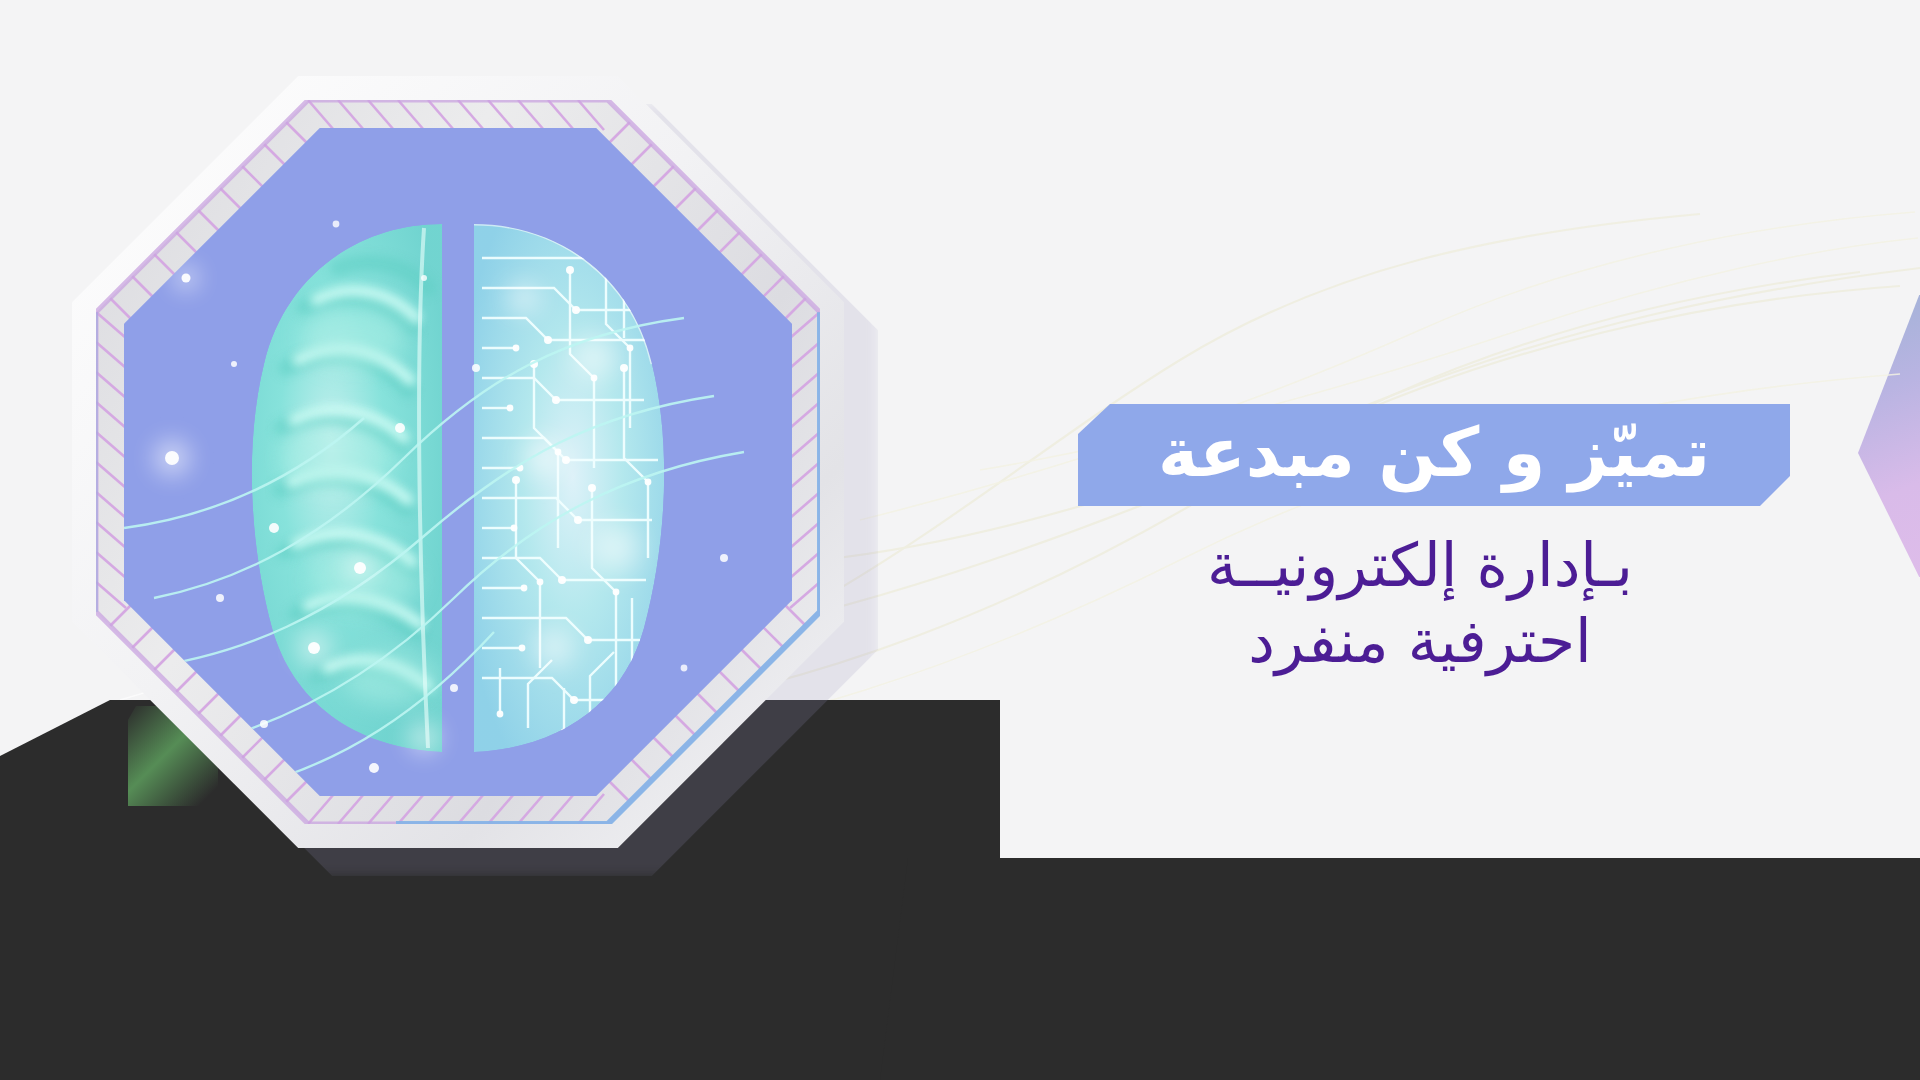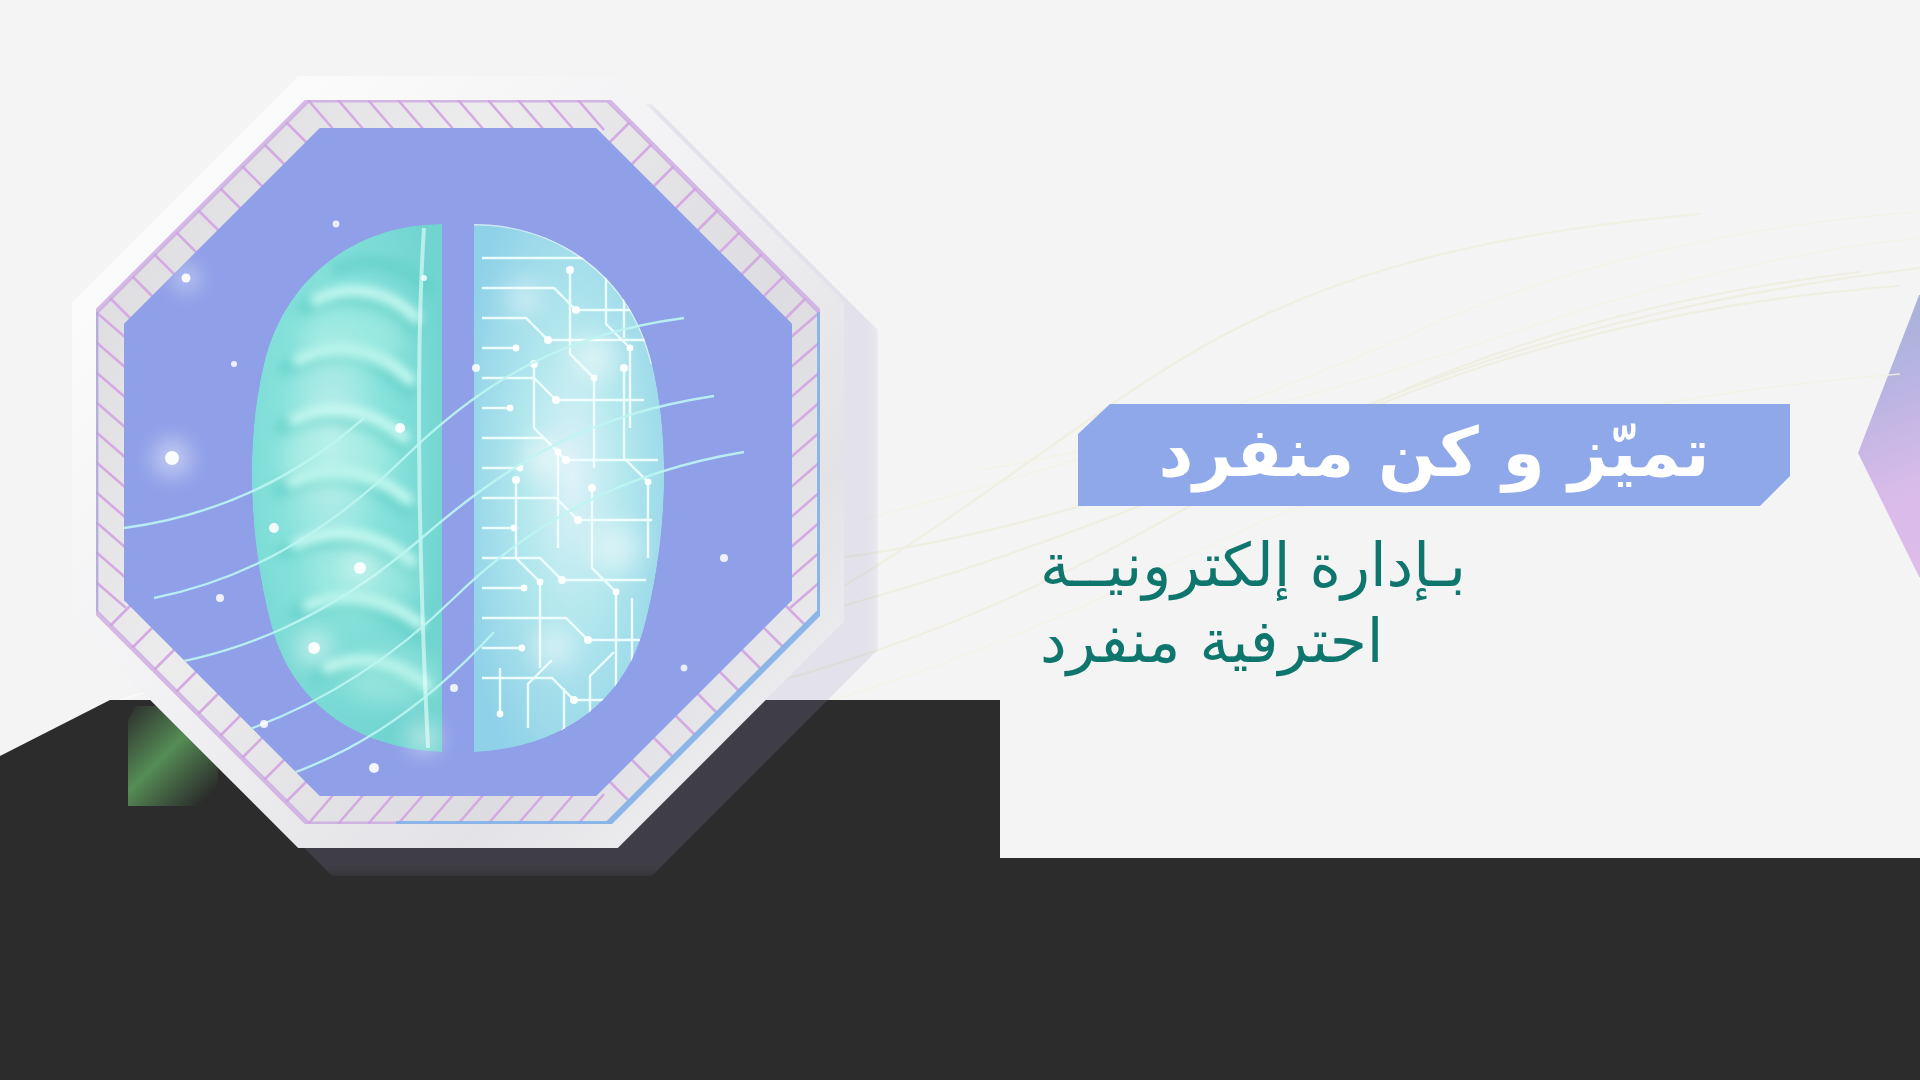--- a/index.html
+++ b/index.html
@@ -409,7 +409,7 @@
   </div>
 
   <div class="banner">
-    <span class="banner-text">تميّز و كن منفرد</span>
+    <span class="banner-text">تميّز و كن مبدعة</span>
   </div>
 
   <div class="sub">

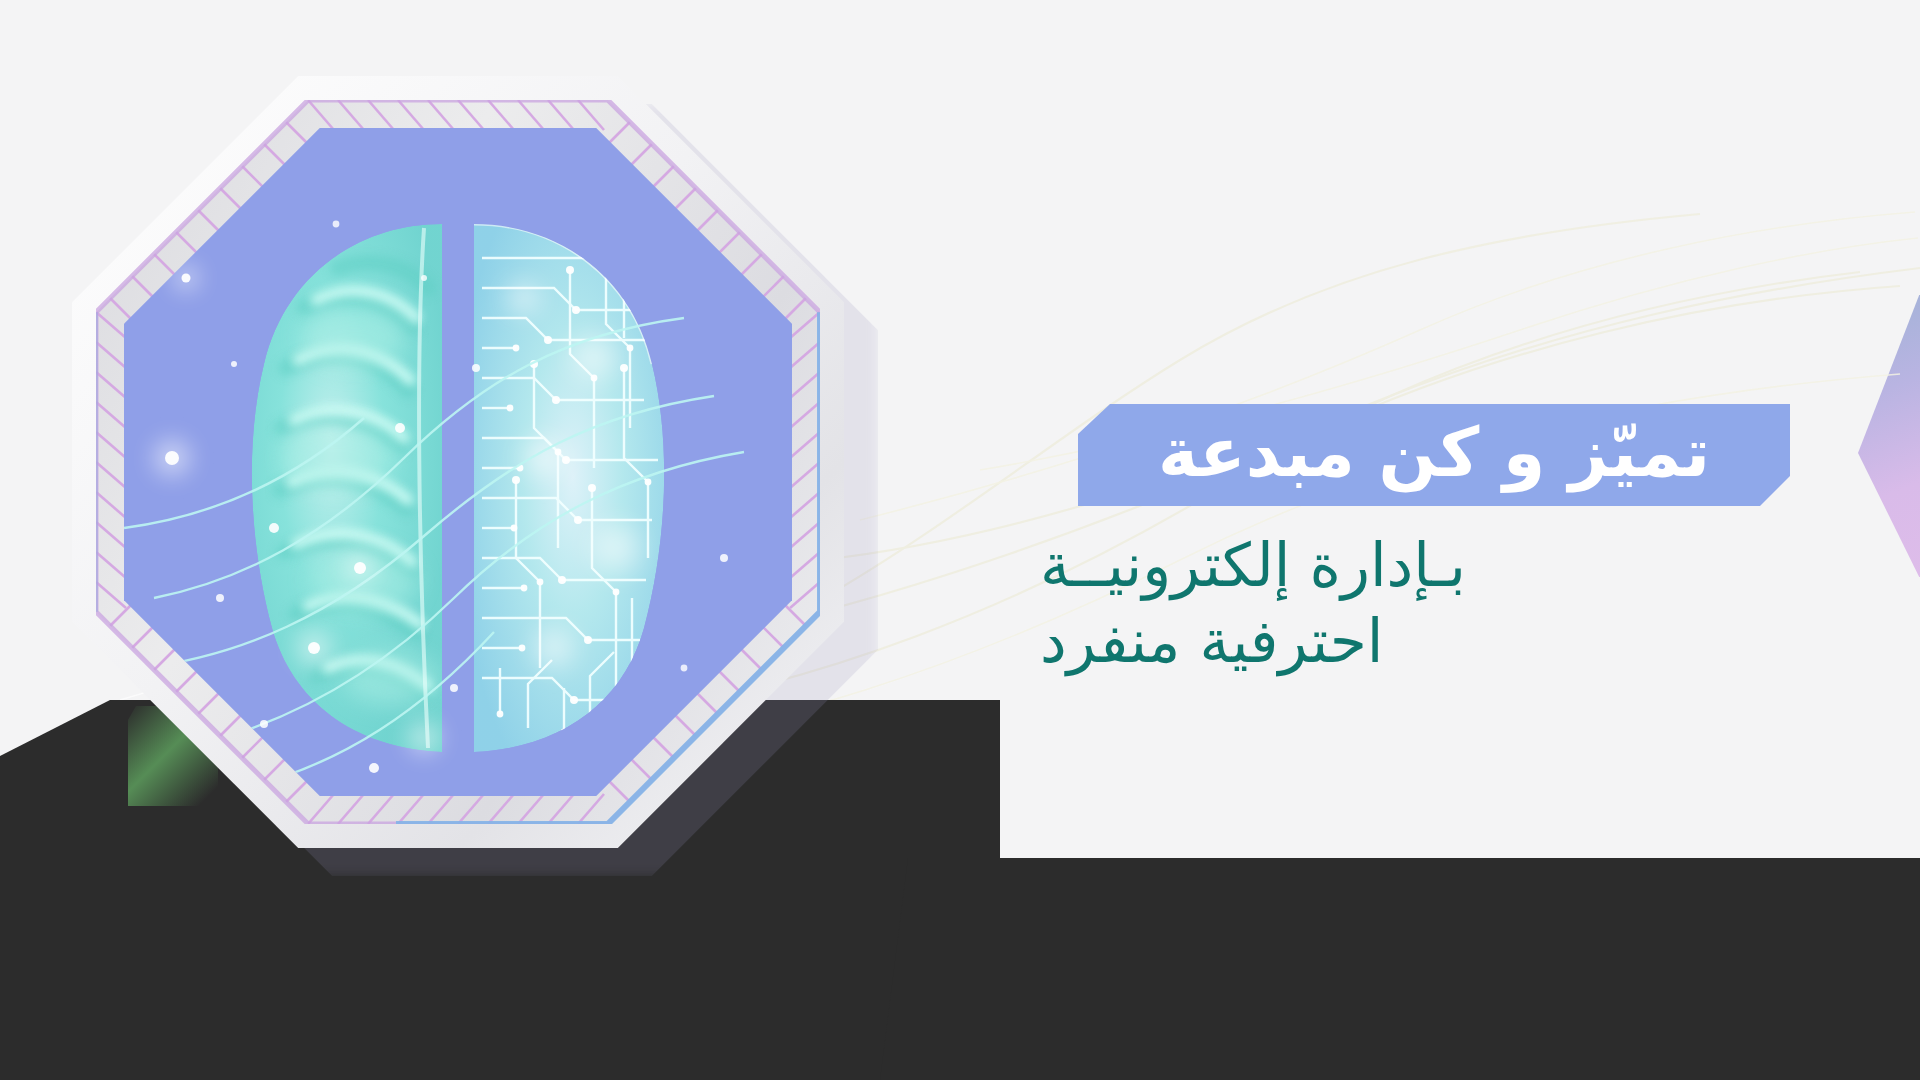--- a/index.html
+++ b/index.html
@@ -85,7 +85,7 @@
   
   .sub{
     position:absolute; left:1040px; top:528px; width:760px;
-    direction:rtl; text-align:left; color:#0f766e;
+    direction:rtl; text-align:center; color:#4c1d95;
     font-family:"DejaVu Sans","Liberation Sans",sans-serif;
     font-weight:400;
   }

